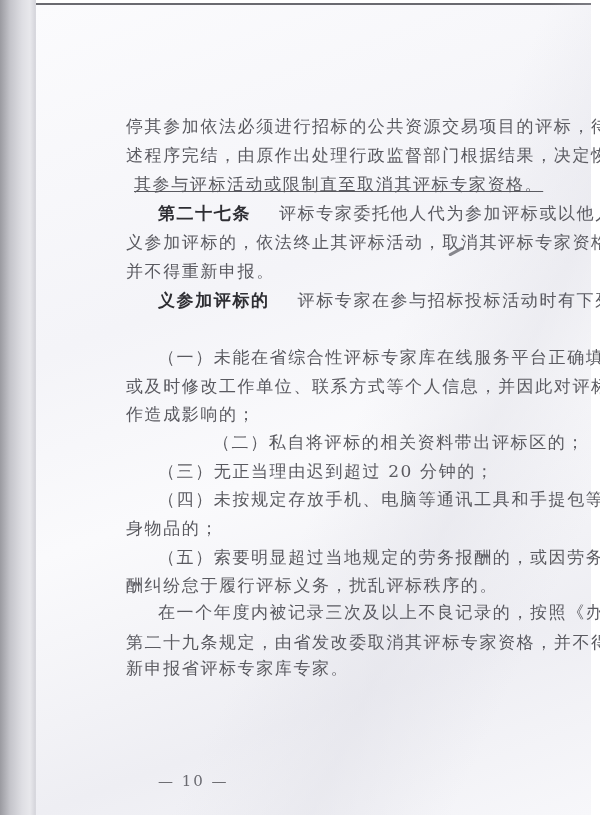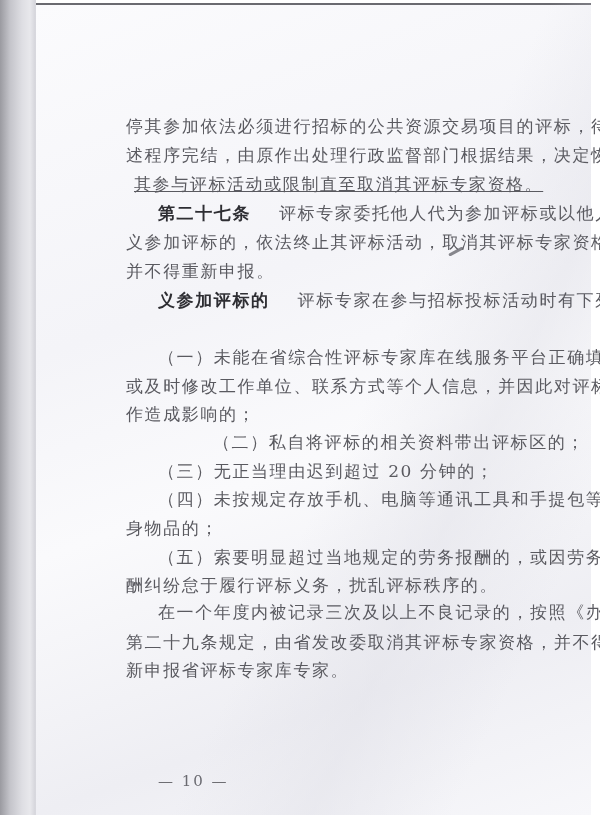--- a/index.html
+++ b/index.html
@@ -66,7 +66,7 @@
   <div class="line" style="left:126px;top:575px;"><span>酬纠纷怠于履行评标义务，扰乱评标秩序的。</span></div>
   <div class="line" style="left:158px;top:602px;"><span>在一个年度内被记录三次及以上不良记录的，按照《办法》</span></div>
   <div class="line" style="left:126px;top:632px;"><span>第二十九条规定，由省发改委取消其评标专家资格，并不得重</span></div>
-  <div class="line" style="left:126px;top:660px;"><span>新申报省评标专家库专家。</span></div>
+  <div class="line" style="left:126px;top:660px;font-family:Liberation Mono, monospace;"><span>新申报省评标专家库专家。</span></div>
 
   <div class="pen-mark"></div>
   <div class="page-number">— 10 —</div>

